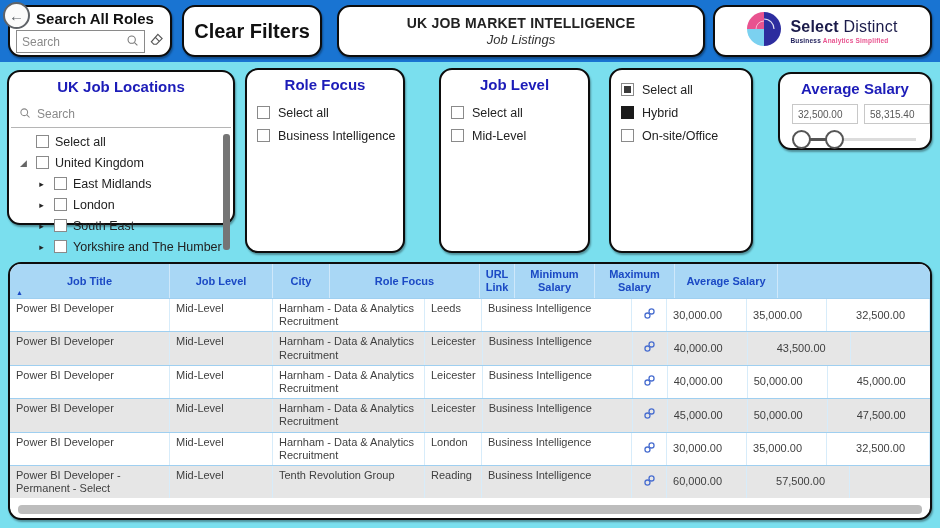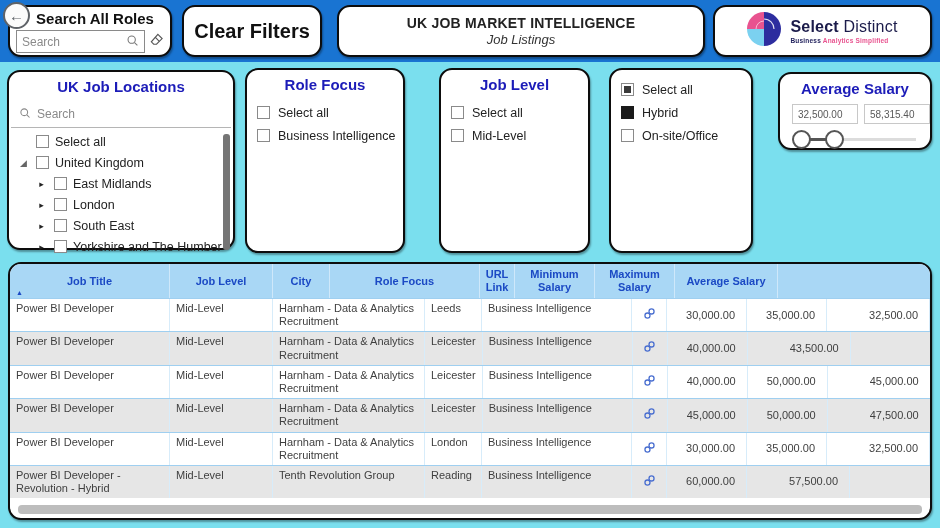--- a/index.html
+++ b/index.html
@@ -38,7 +38,7 @@
 
   
   .filter-title { text-align:center; font-weight:bold; font-size:15px; color:#1C1CB8; margin-top:6px; }
-  .loc-card  { left:7px;   top:70px; width:228px; height:180px; }
+  .loc-card  { left:7px;   top:70px; width:228px; height:155px; }
   .rf-card   { left:245px; top:68px; width:160px; height:185px; }
   .jl-card   { left:439px; top:68px; width:151px; height:185px; }
   .wt-card   { left:609px; top:68px; width:144px; height:185px; }

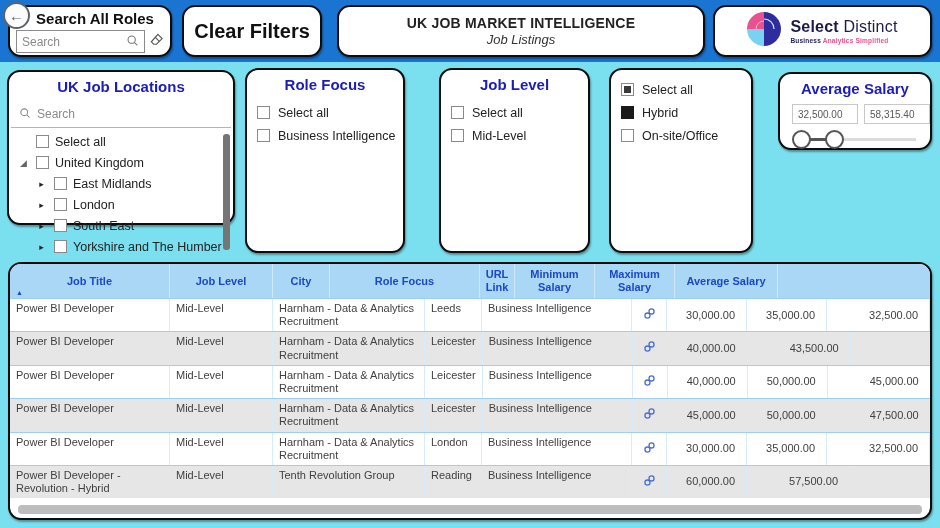--- a/index.html
+++ b/index.html
@@ -88,7 +88,7 @@
   .td { font-size:11px; color:#3f3f3f; padding:3px 6px; line-height:1.2; border-right:1px solid #d7ecfa;
         display:flex; align-items:flex-start; }
   .td.center { justify-content:center; align-items:center; }
-  .td.right  { justify-content:flex-end; padding-right:11px; align-items:center; }
+  .td.right  { justify-content:flex-end; padding-right:24px; align-items:center; }
   .h-scroll { position:absolute; left:8px; right:8px; bottom:4px; height:9px; background:#BDBDBD; border-radius:4px; }
 </style>
 </head>

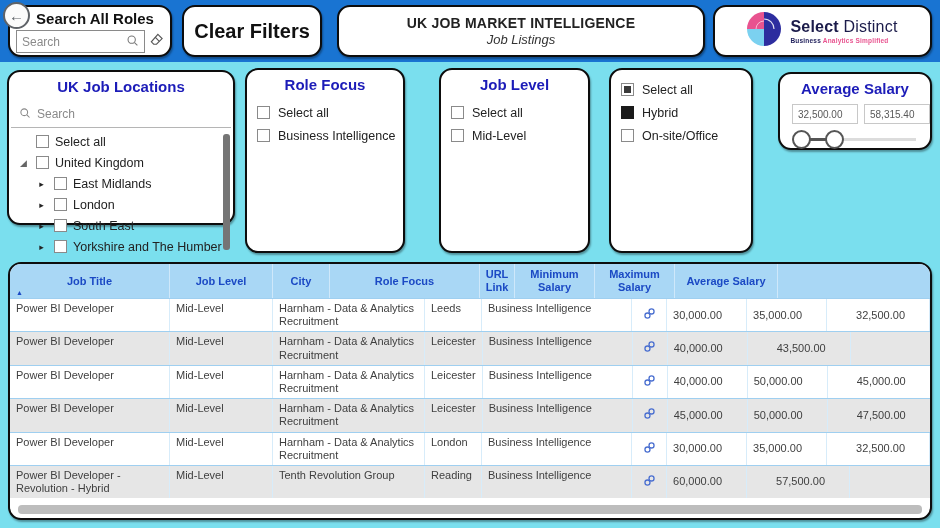--- a/index.html
+++ b/index.html
@@ -350,7 +350,7 @@
             <div class="td right" style="flex: 0 0 103px;">32,500.00</div>
           </div>
           <div class="tr alt">
-            <div class="td" style="flex: 0 0 160px;">Power BI Developer - Revolution - Hybrid</div>
+            <div class="td" style="flex: 0 0 160px;">Power BI Developer - Permanent - Select</div>
             <div class="td" style="flex: 0 0 103px;">Mid-Level</div>
             <div class="td" style="flex: 0 0 152px;">Tenth Revolution Group</div>
             <div class="td" style="flex: 0 0 57px;">Reading</div>

